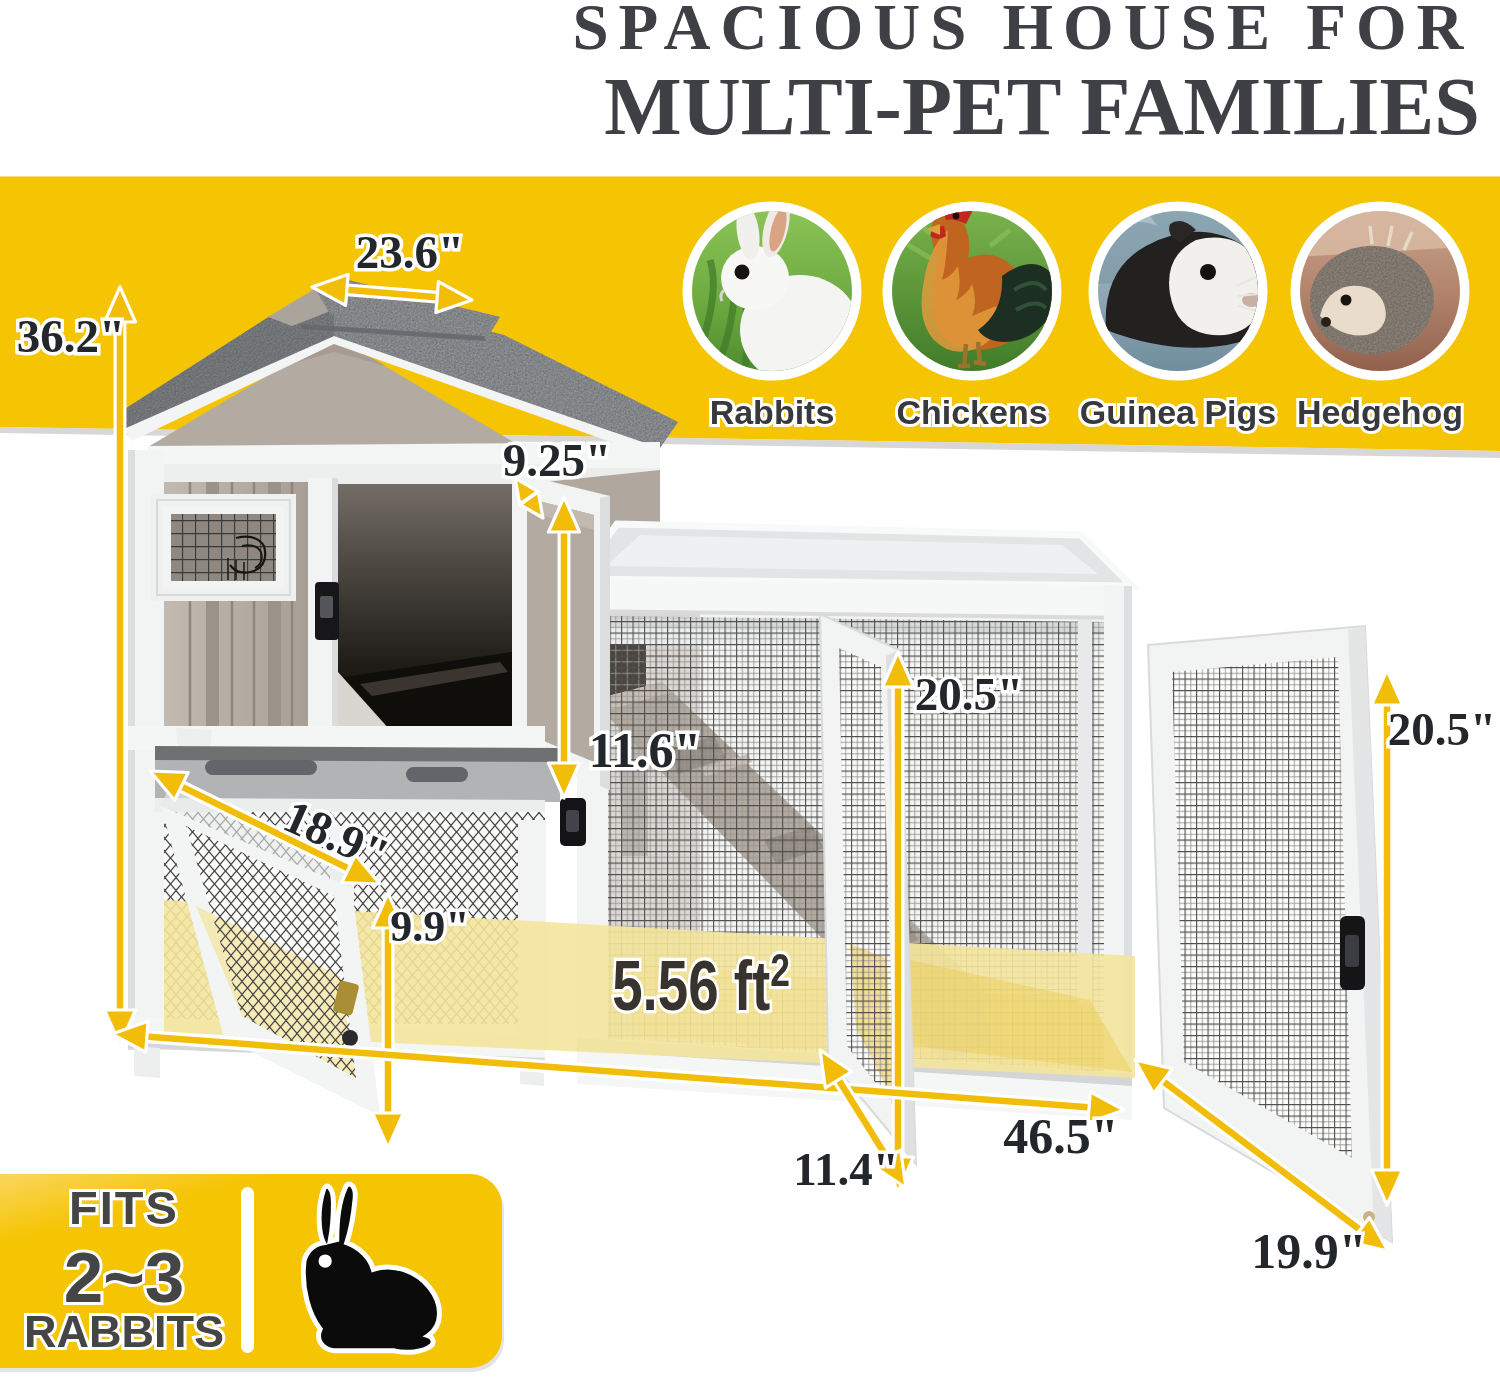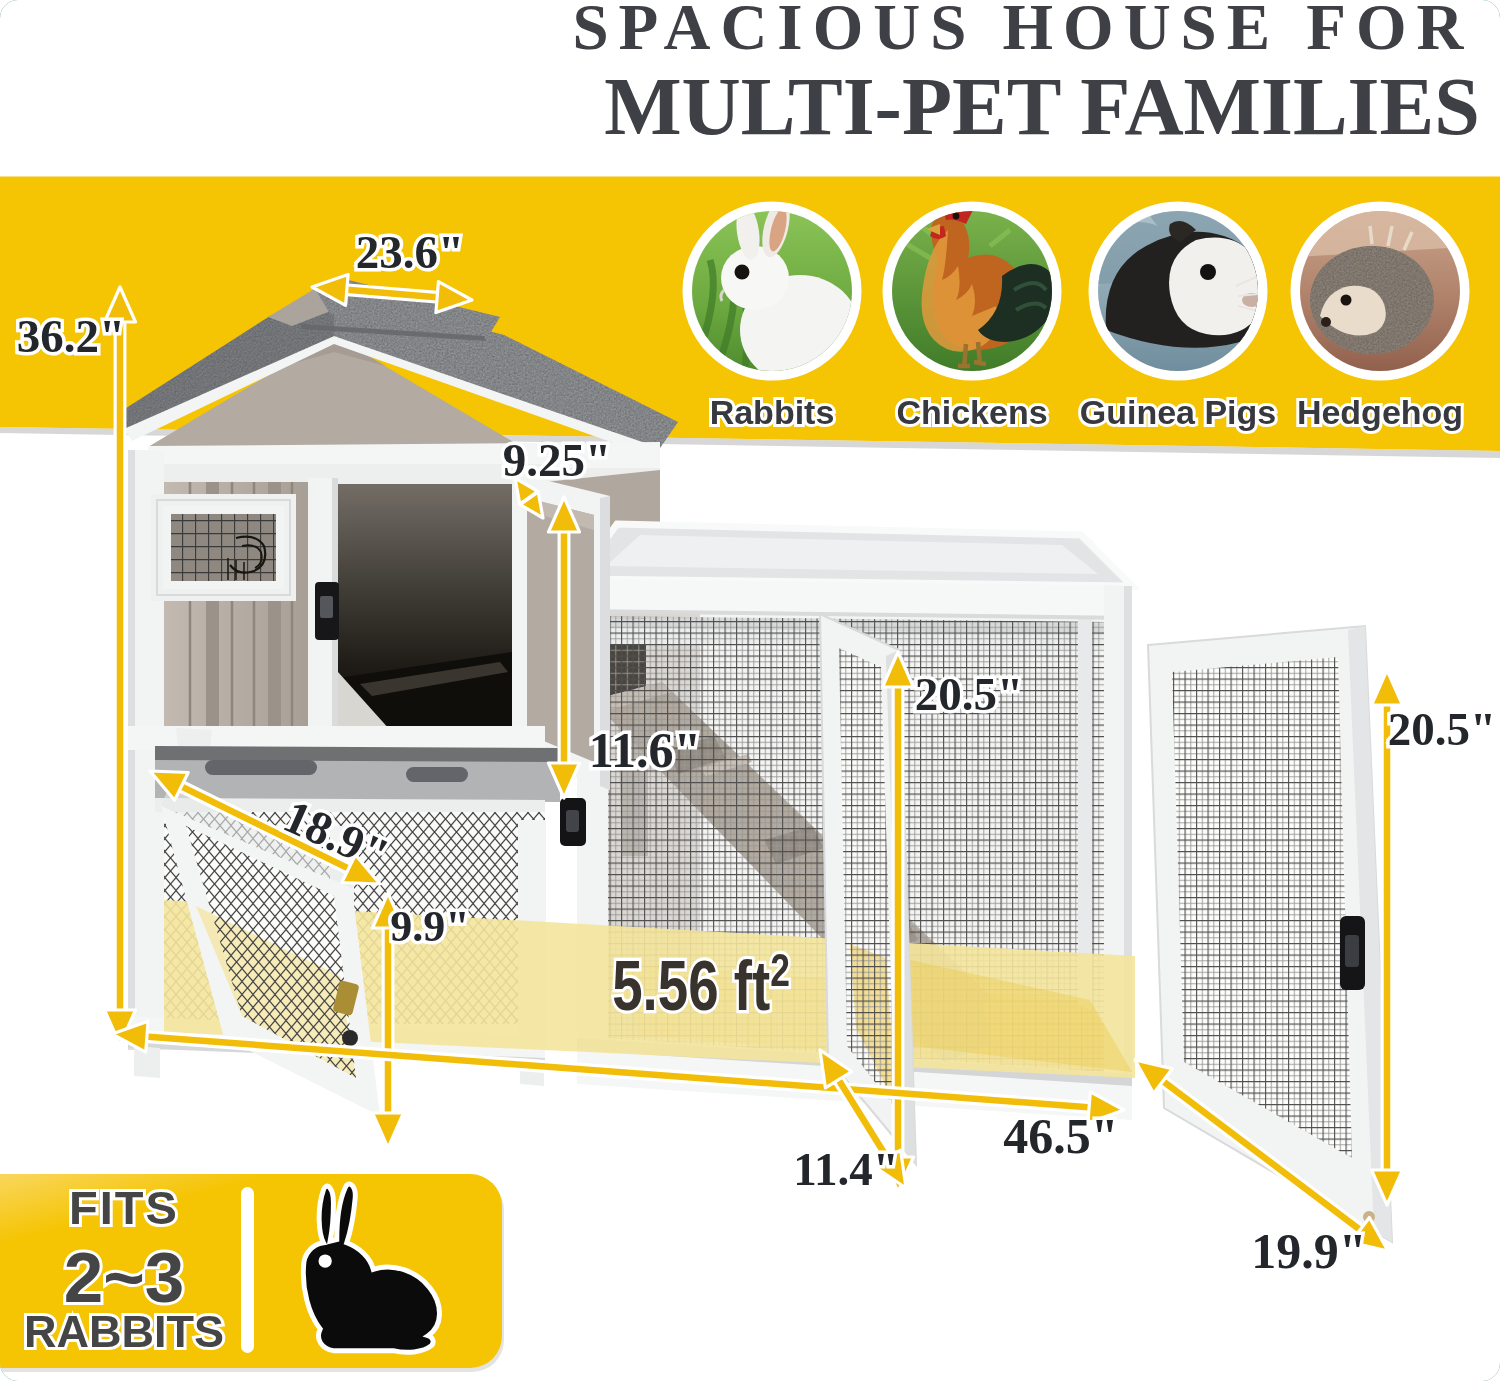--- a/index.html
+++ b/index.html
@@ -1,7 +1,7 @@
 <!DOCTYPE html>
 <html><head><meta charset="utf-8"><style>
 html,body{margin:0;padding:0;background:#fff;}
-#page{position:relative;width:1500px;height:1381px;overflow:hidden;background:#0f766e;border-radius:18px;}
+#page{position:relative;width:1500px;height:1381px;overflow:hidden;background:#0f766e;}
 </style></head><body>
 <div id="page">
 <svg width="1500" height="1381" viewBox="0 0 1500 1381">

